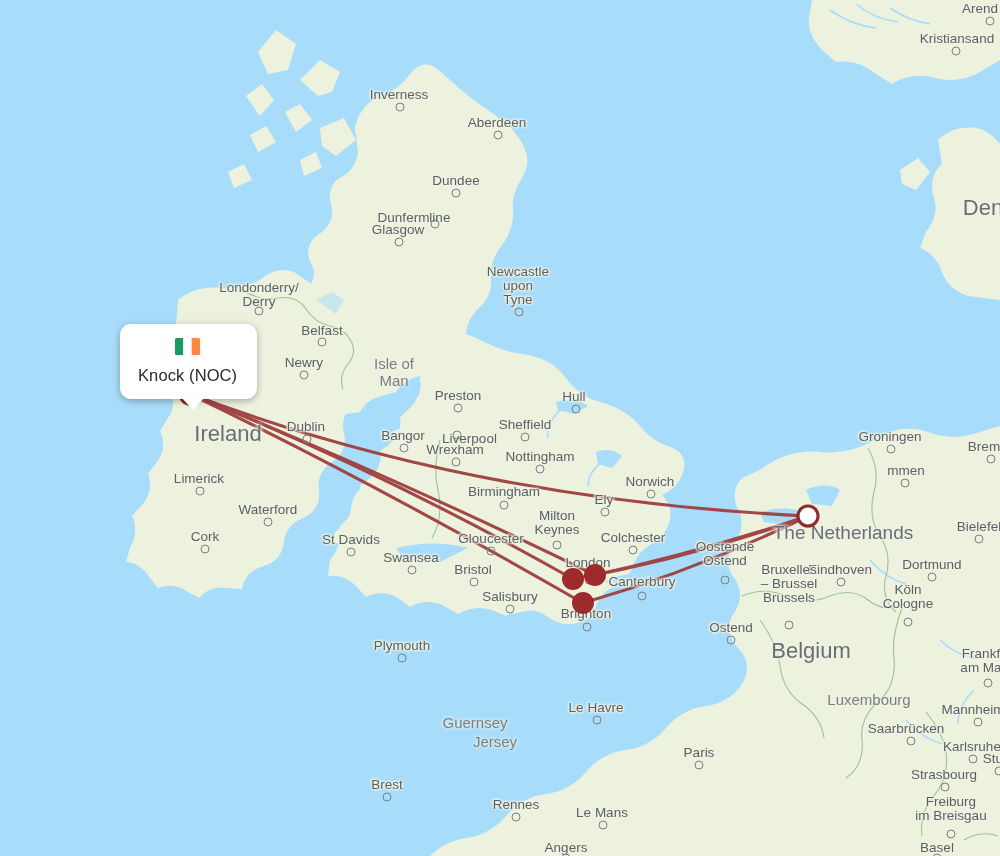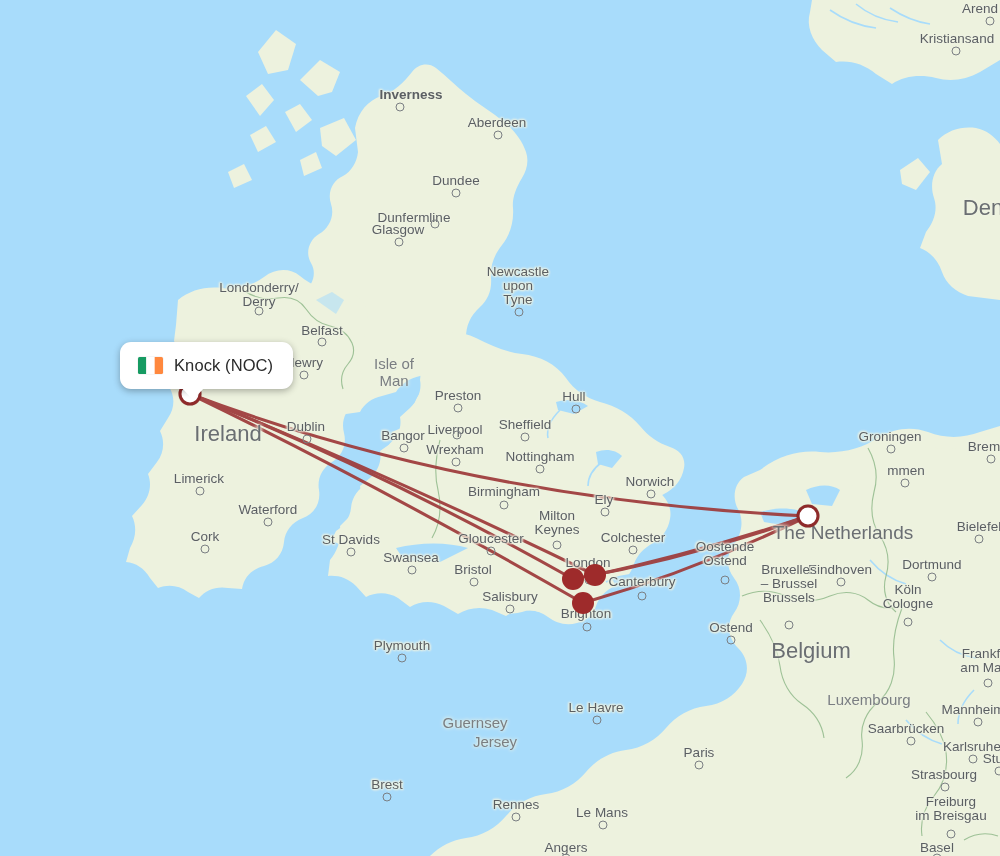--- a/index.html
+++ b/index.html
@@ -315,7 +315,7 @@
       <div class="citydot" data-name="city-dot" style="left: 990px; top: 21px;"></div>
       <div class="citylabel" data-name="city-label" style="left: 957px; top: 32px;">Kristiansand</div>
       <div class="citydot" data-name="city-dot" style="left: 956px; top: 51px;"></div>
-      <div class="citylabel" data-name="city-label" style="left: 411px; top: 88px; font-weight: bold;">Inverness</div>
+      <div class="citylabel" data-name="city-label" style="left: 399px; top: 88px;">Inverness</div>
       <div class="citydot" data-name="city-dot" style="left: 400px; top: 107px;"></div>
       <div class="citylabel" data-name="city-label" style="left: 497px; top: 116px;">Aberdeen</div>
       <div class="citydot" data-name="city-dot" style="left: 498px; top: 135px;"></div>

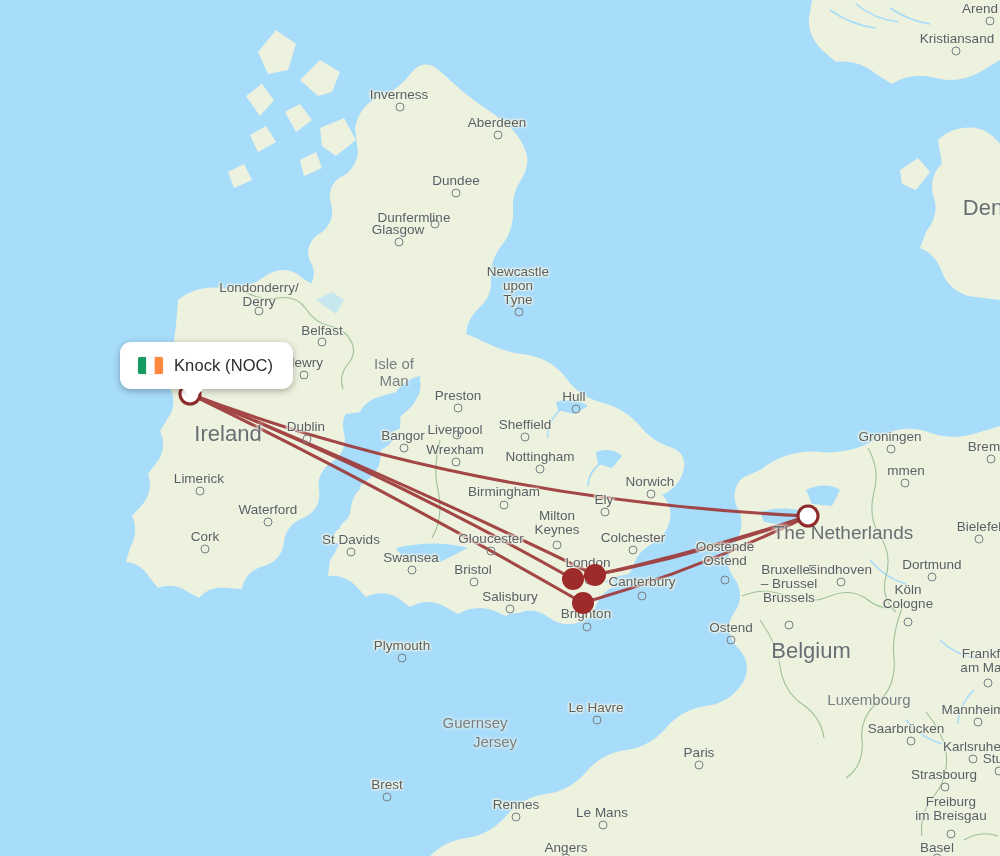--- a/index.html
+++ b/index.html
@@ -450,7 +450,7 @@
   <div class="endpoint" data-name="endpoint-marker-knock" style="left:190px;top:394px;"></div>
   <div class="endpoint" data-name="endpoint-marker-amsterdam" style="left:808px;top:516px;"></div>
 
-  <div class="callout" data-name="callout-knock" style="left: 120px; top: 342px; --tail: 60px;">
+  <div class="callout" data-name="callout-knock" style="left: 120px; top: 324px; flex-direction: column; --tail: 60px;">
     <span class="flag" data-name="ireland-flag">
       <svg width="25" height="17" viewBox="0 0 25 17">
         <rect x="0" y="0" width="8.33" height="17" fill="#169B62"></rect>

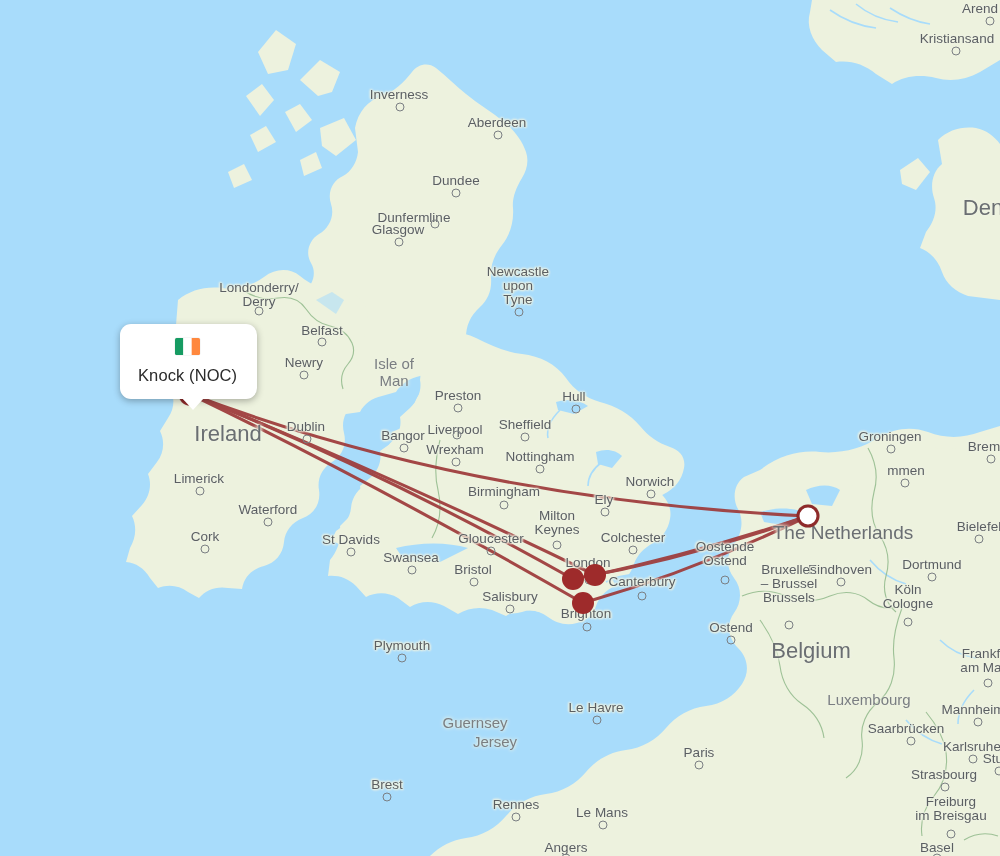--- a/index.html
+++ b/index.html
@@ -340,7 +340,7 @@
       <div class="citydot" data-name="city-dot" style="left: 458px; top: 408px;"></div>
       <div class="citylabel" data-name="city-label" style="left: 574px; top: 390px;">Hull</div>
       <div class="citydot" data-name="city-dot" style="left: 576px; top: 409px;"></div>
-      <div class="citylabel" data-name="city-label" style="left: 455px; top: 423px;">Liverpool</div>
+      <div class="citylabel" data-name="city-label" style="left: 455px; top: 432px; padding-left: 29px;">Liverpool</div>
       <div class="citydot" data-name="city-dot" style="left: 457px; top: 435px;"></div>
       <div class="citylabel" data-name="city-label" style="left: 525px; top: 418px;">Sheffield</div>
       <div class="citydot" data-name="city-dot" style="left: 525px; top: 437px;"></div>

